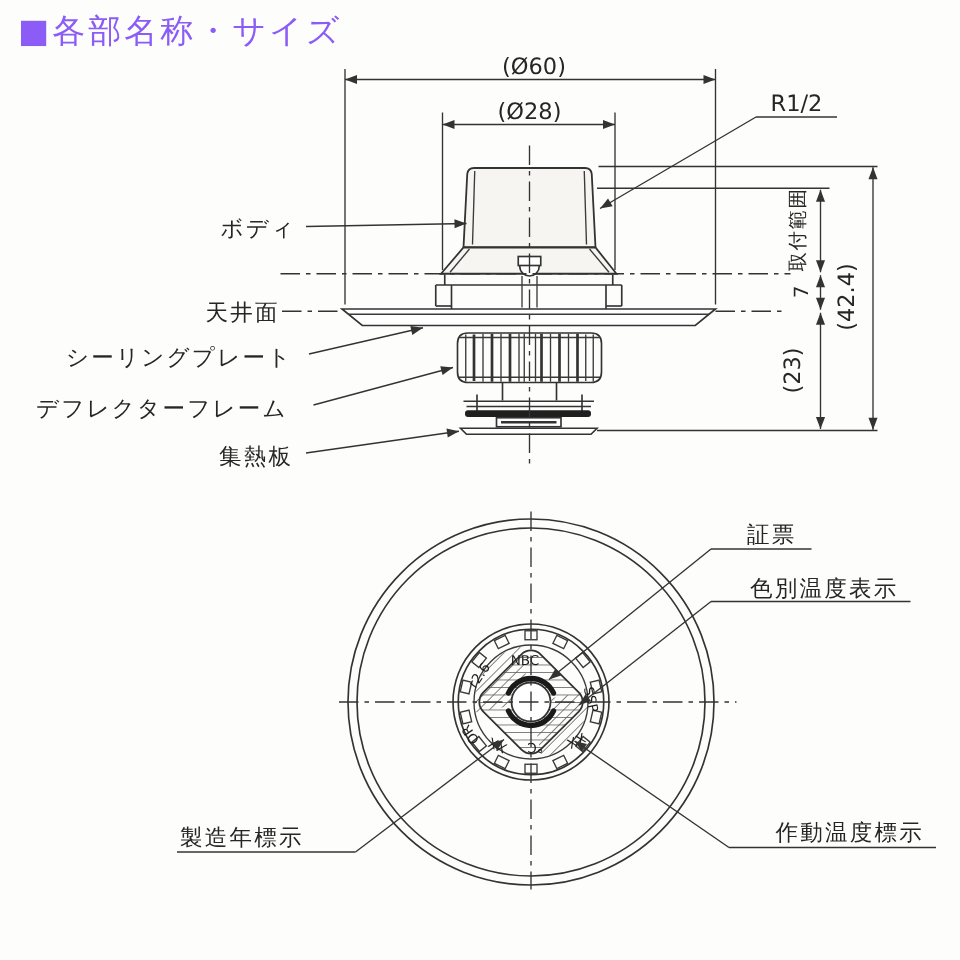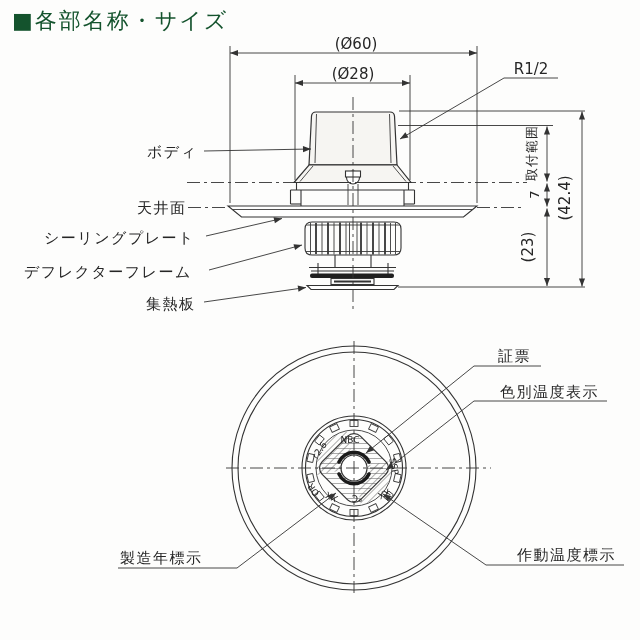--- a/index.html
+++ b/index.html
@@ -5,7 +5,7 @@
   html,body{margin:0;padding:0;background:#ffffff;}
   .canvas{position:relative;width:640px;height:640px;background:#fdfdfc;overflow:hidden;
           font-family:"DejaVu Sans","Liberation Sans",sans-serif;}
-  .title{position:absolute;left:12px;top:6px;font-size:22px;color:#14532d;letter-spacing:2px;white-space:nowrap;text-align:center;}
+  .title{position:absolute;left:12px;top:6px;font-size:22px;color:#8b5cf6;letter-spacing:2px;white-space:nowrap;text-align:center;}
   svg{position:absolute;left:0;top:0;}
   svg text{font-family:"DejaVu Sans","Liberation Sans",sans-serif;fill:#262626;}
   .s{stroke:#333;stroke-width:1.1;fill:none;}

